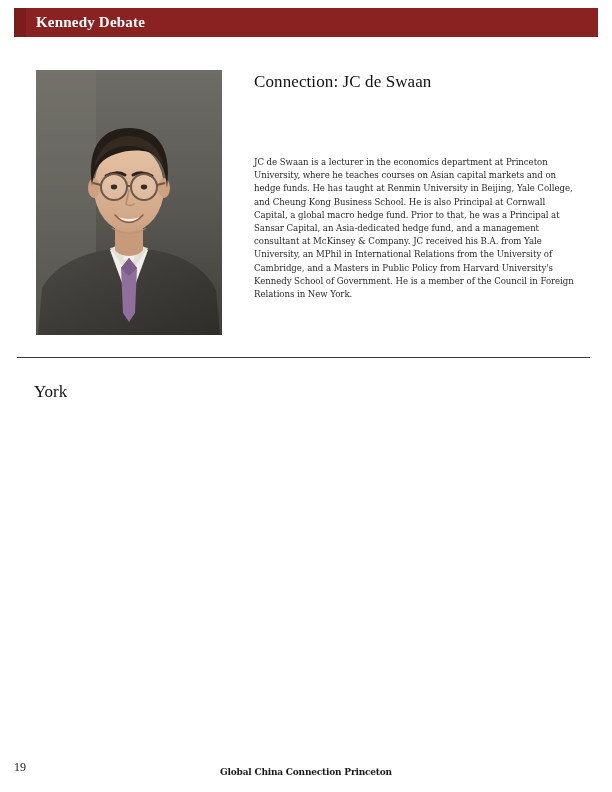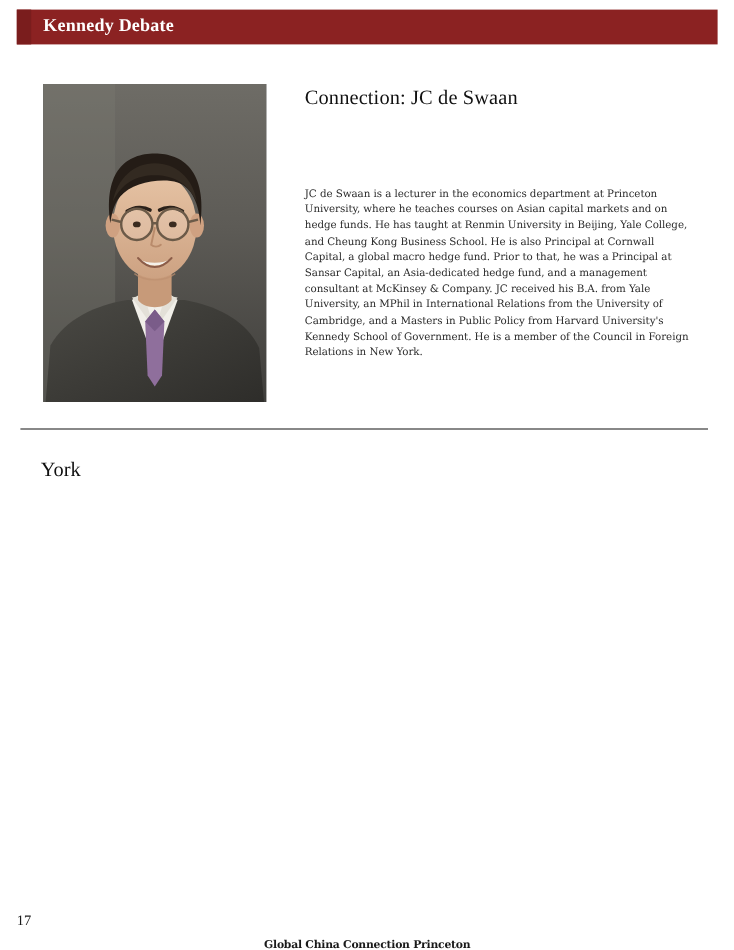--- a/index.html
+++ b/index.html
@@ -216,7 +216,7 @@
   <div class="notes-heading">York</div>
   <div class="notes-area"></div>
 
-  <div class="page-number">17</div>
+  <div class="page-number">19</div>
   <div class="footer-center">Global China Connection Princeton</div>
 
 </div>

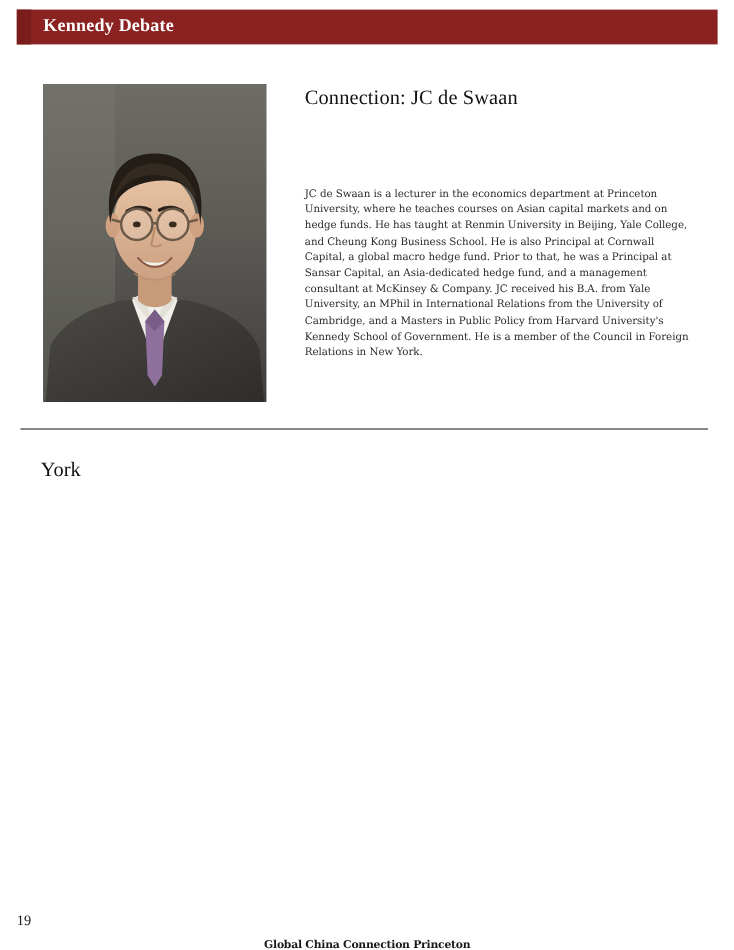--- a/index.html
+++ b/index.html
@@ -134,7 +134,6 @@
     font-weight: bold;
     color: #1a1a1a;
     letter-spacing: -0.2px;
-    margin-top: 16px;
   }
 </style>
 </head>

